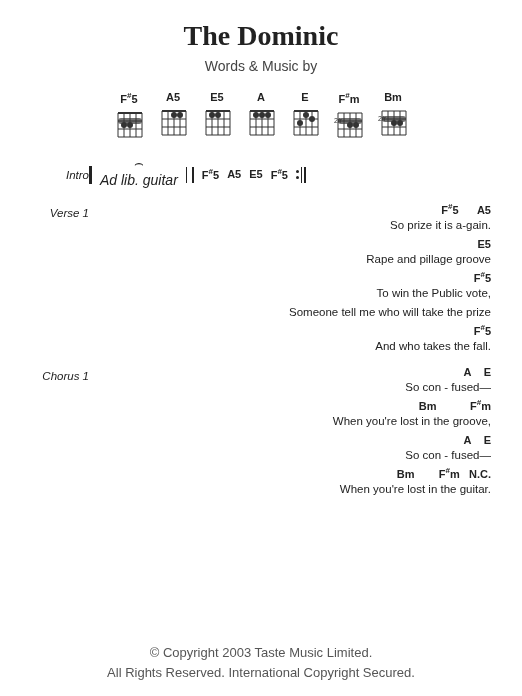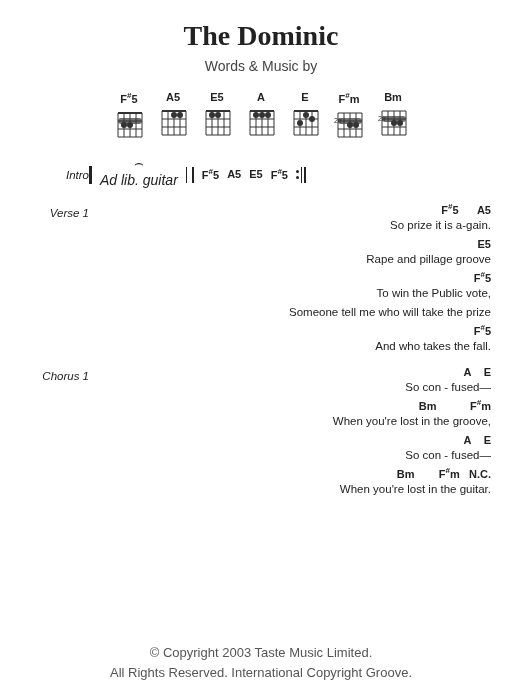--- a/index.html
+++ b/index.html
@@ -377,7 +377,7 @@
 
 <div class="footer">
   <div>© Copyright 2003 Taste Music Limited.</div>
-  <div>All Rights Reserved. International Copyright Groove.</div>
+  <div>All Rights Reserved. International Copyright Secured.</div>
 </div>
 
 </body></html>

